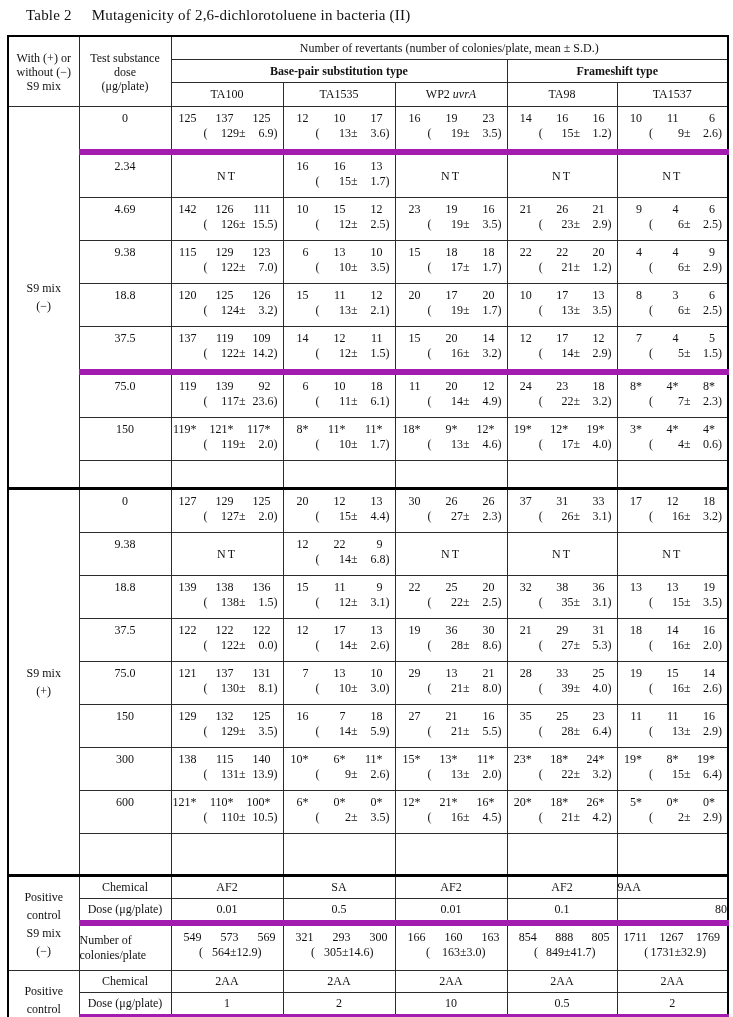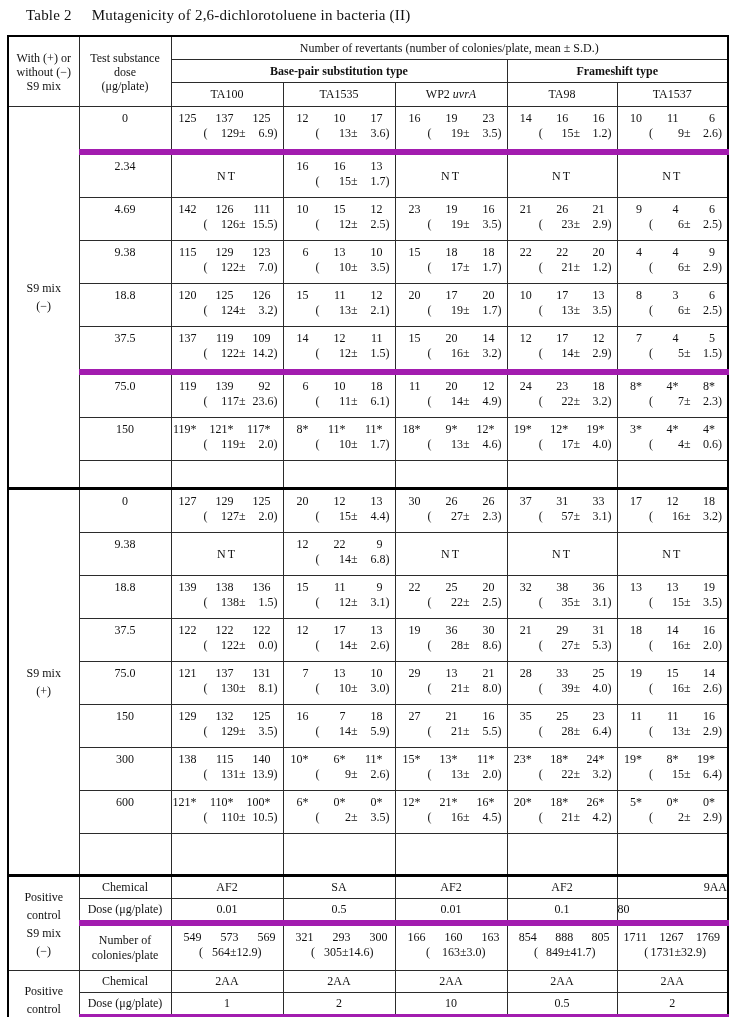--- a/index.html
+++ b/index.html
@@ -618,7 +618,7 @@
           </div>
           <div class="meanline">
             <span class="paren">(</span>
-            <span class="mean">57±</span>
+            <span class="mean">26±</span>
             <span class="sd">3.1)</span>
           </div>
         </td>

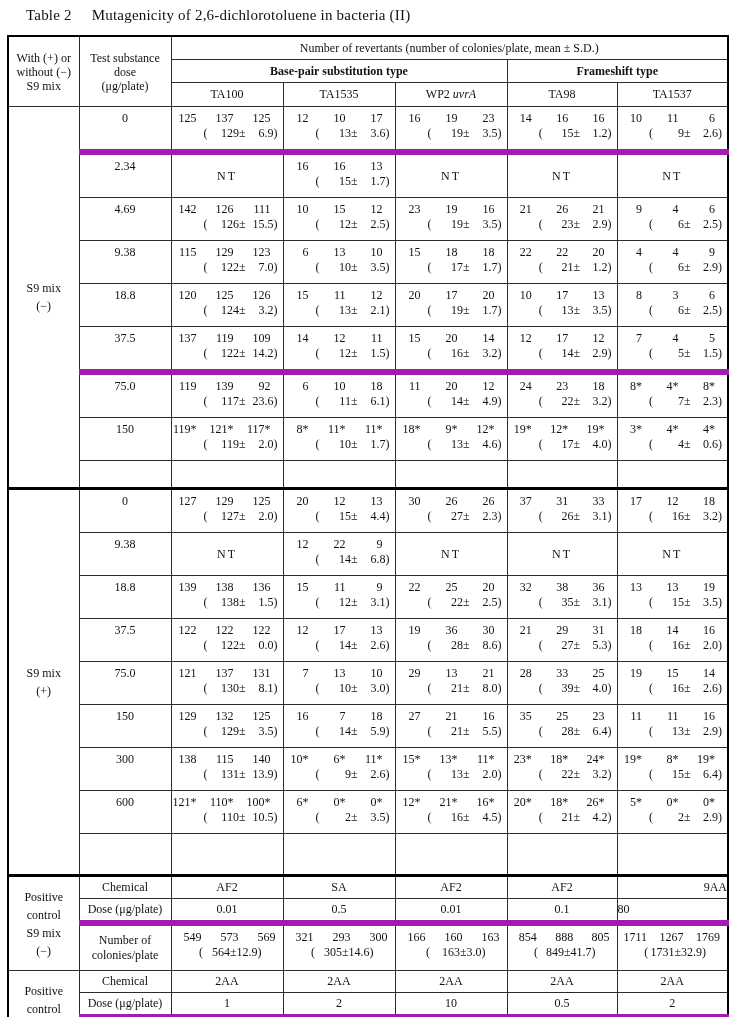--- a/index.html
+++ b/index.html
@@ -1060,7 +1060,7 @@
         <td style="vertical-align: middle;">SA</td>
         <td style="text-align: center; vertical-align: middle;">AF2</td>
         <td style="text-align: center; vertical-align: middle;">AF2</td>
-        <td style="text-align: right; vertical-align: middle;">9AA</td>
+        <td style="text-align: left; vertical-align: middle;">9AA</td>
       </tr>
       <tr class="ctlrow">
         <td class="ctlhead">Dose (μg/plate)</td>

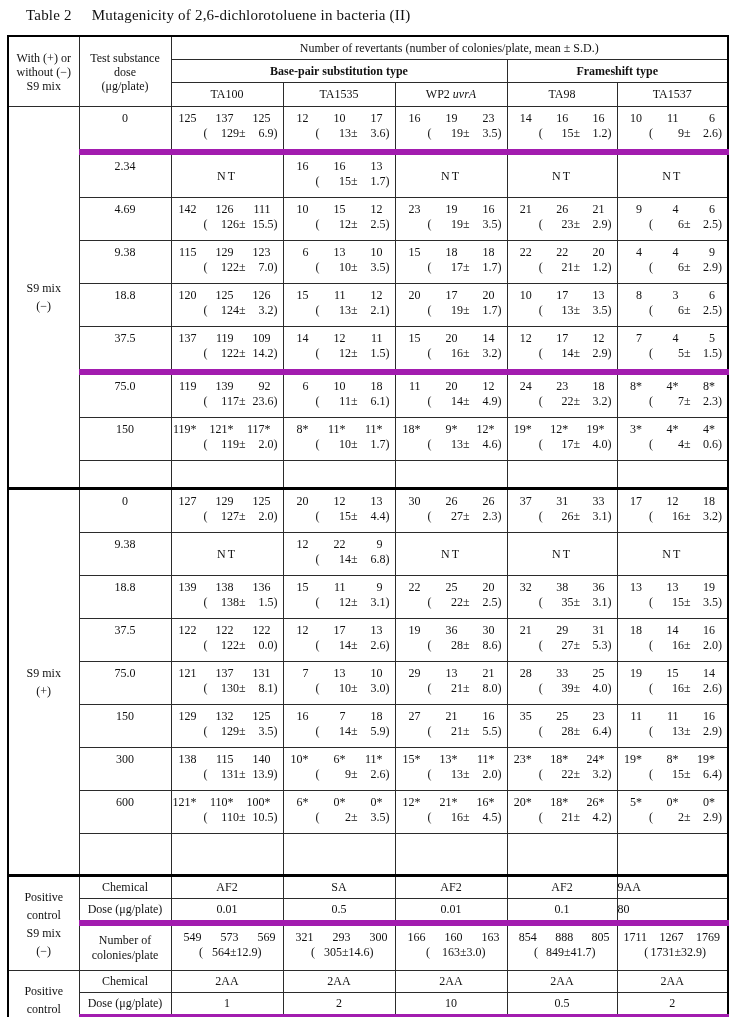--- a/index.html
+++ b/index.html
@@ -1068,7 +1068,7 @@
         <td style="text-align: center; vertical-align: middle;">0.5</td>
         <td style="text-align: center; vertical-align: middle;">0.01</td>
         <td style="text-align: center; vertical-align: middle; font-family: Liberation Serif, serif;">0.1</td>
-        <td style="text-align: left; vertical-align: middle; margin-left: 48px;">80</td>
+        <td style="text-align: right; vertical-align: middle; margin-left: 48px;">80</td>
       </tr>
       <tr class="ctlnum graytop">
         <td class="ctlhead">Number of

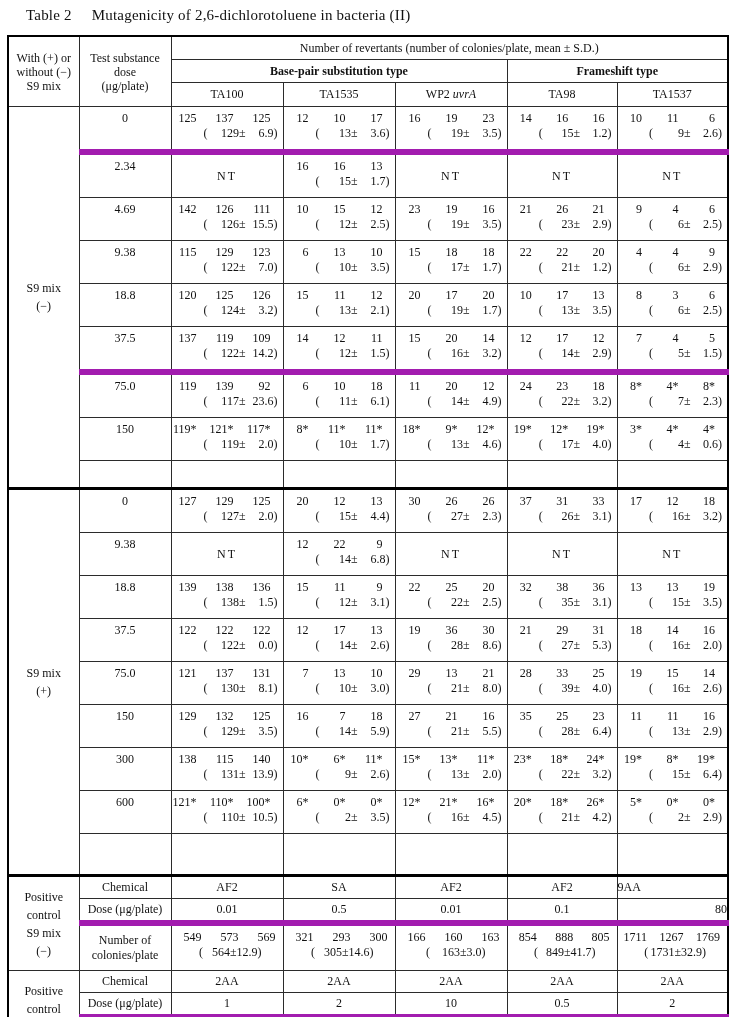--- a/index.html
+++ b/index.html
@@ -29,7 +29,7 @@
   tr.datarow td{height:38px;}
   tr.ctlrow td{height:21px;vertical-align:middle;text-align:center;}
   tr.ctlnum td{height:44px;}
-  td.ctlhead{vertical-align:middle;text-align:center;white-space:pre-line;line-height:15px;}
+  td.ctlhead{vertical-align:middle;text-align:left;white-space:pre-line;line-height:15px;}
   .triple{display:grid;grid-template-columns:1fr 1fr 1fr;padding-top:4px;line-height:15px;}
   .triple span{text-align:right;padding-right:12px;}
   td.wide .triple span{padding-right:7px;}

